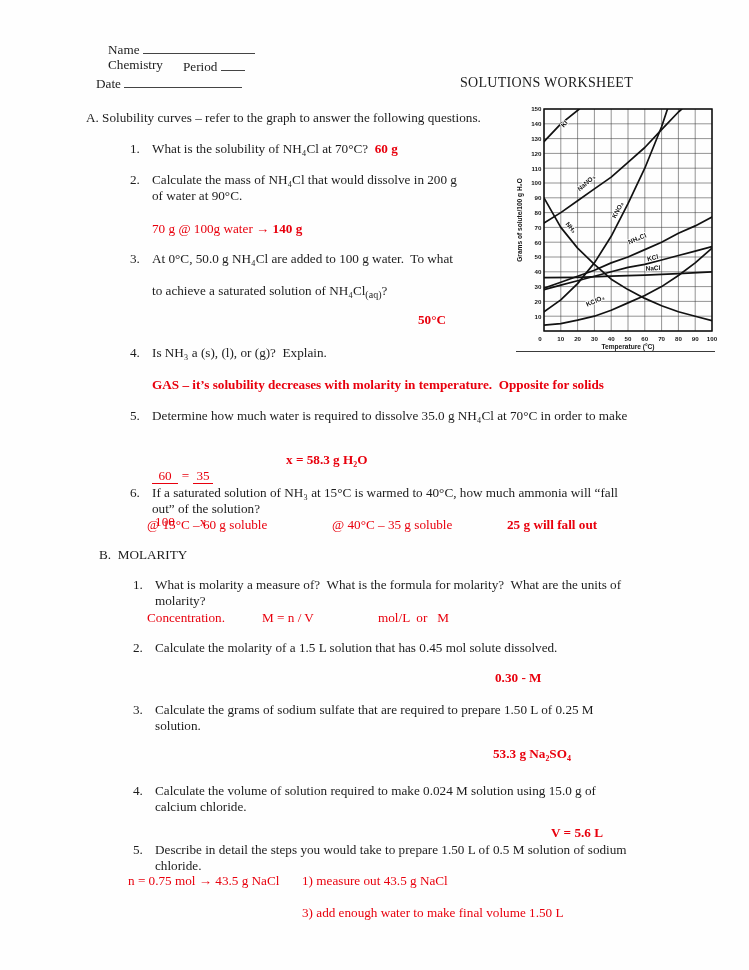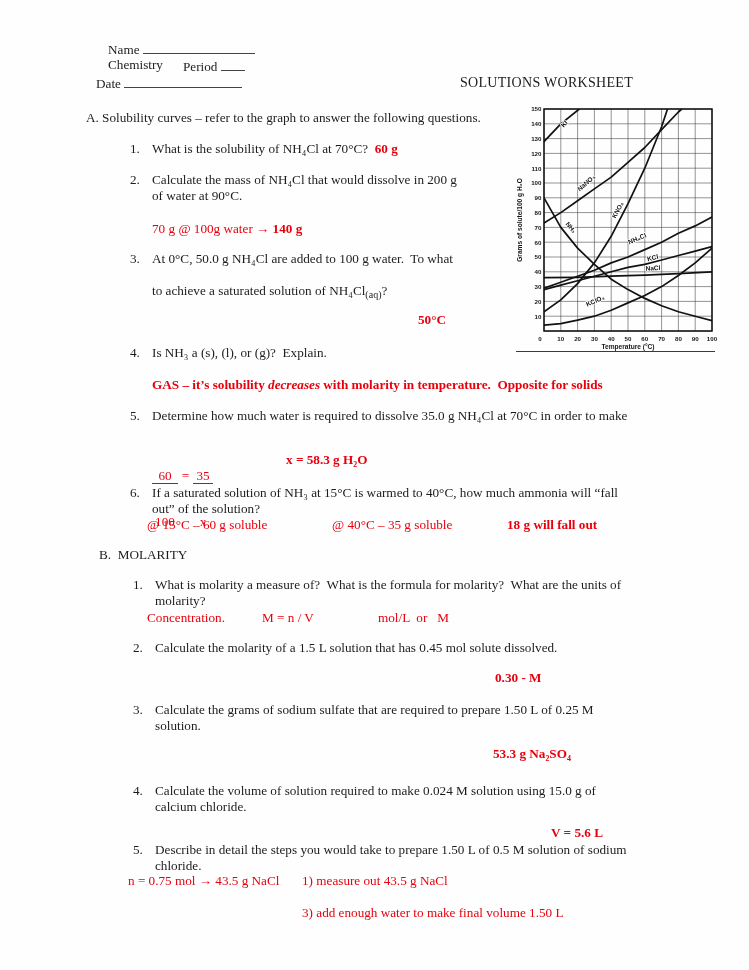--- a/index.html
+++ b/index.html
@@ -10,7 +10,7 @@
   .qnum{display:inline-block;width:22px;}
   .red{color:var(--red,#e8000d);font-weight:bold;}
   .redr{color:var(--red,#e8000d);font-weight:normal;}
-  .ital{font-style:italic;}
+  .ital{}
   .sub{font-size:10px;vertical-align:-3px;margin-top:30px;}
   .uline{display:inline-block;border-bottom:1.2px solid #444;height:13px;vertical-align:baseline;}
   .title{font-size:14px;letter-spacing:.3px;}

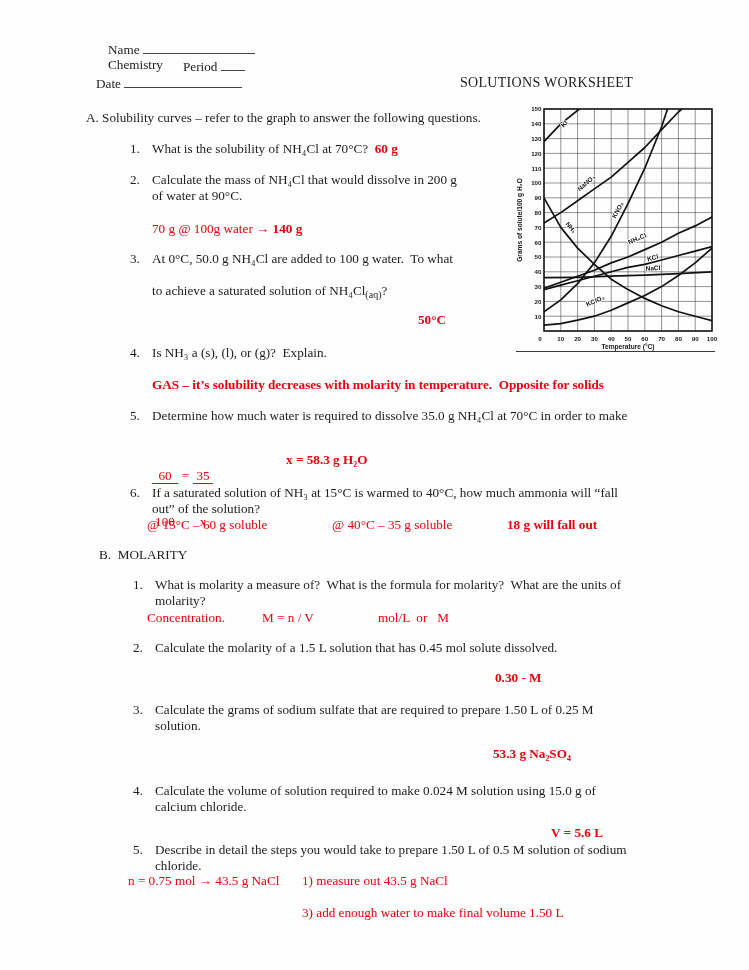--- a/index.html
+++ b/index.html
@@ -66,7 +66,7 @@
   <div class="abs" style="left:152px;top:501px">out” of the solution?</div>
   <div class="abs redr" style="left:147px;top:517px">@ 15°C – 60 g soluble</div>
   <div class="abs redr" style="left:332px;top:517px">@ 40°C – 35 g soluble</div>
-  <div class="abs red" style="left:507px;top:517px">18 g will fall out</div>
+  <div class="abs red" style="left:507px;top:517px">25 g will fall out</div>
 
   <div class="abs" style="left:99px;top:547px">B.  MOLARITY</div>
 

